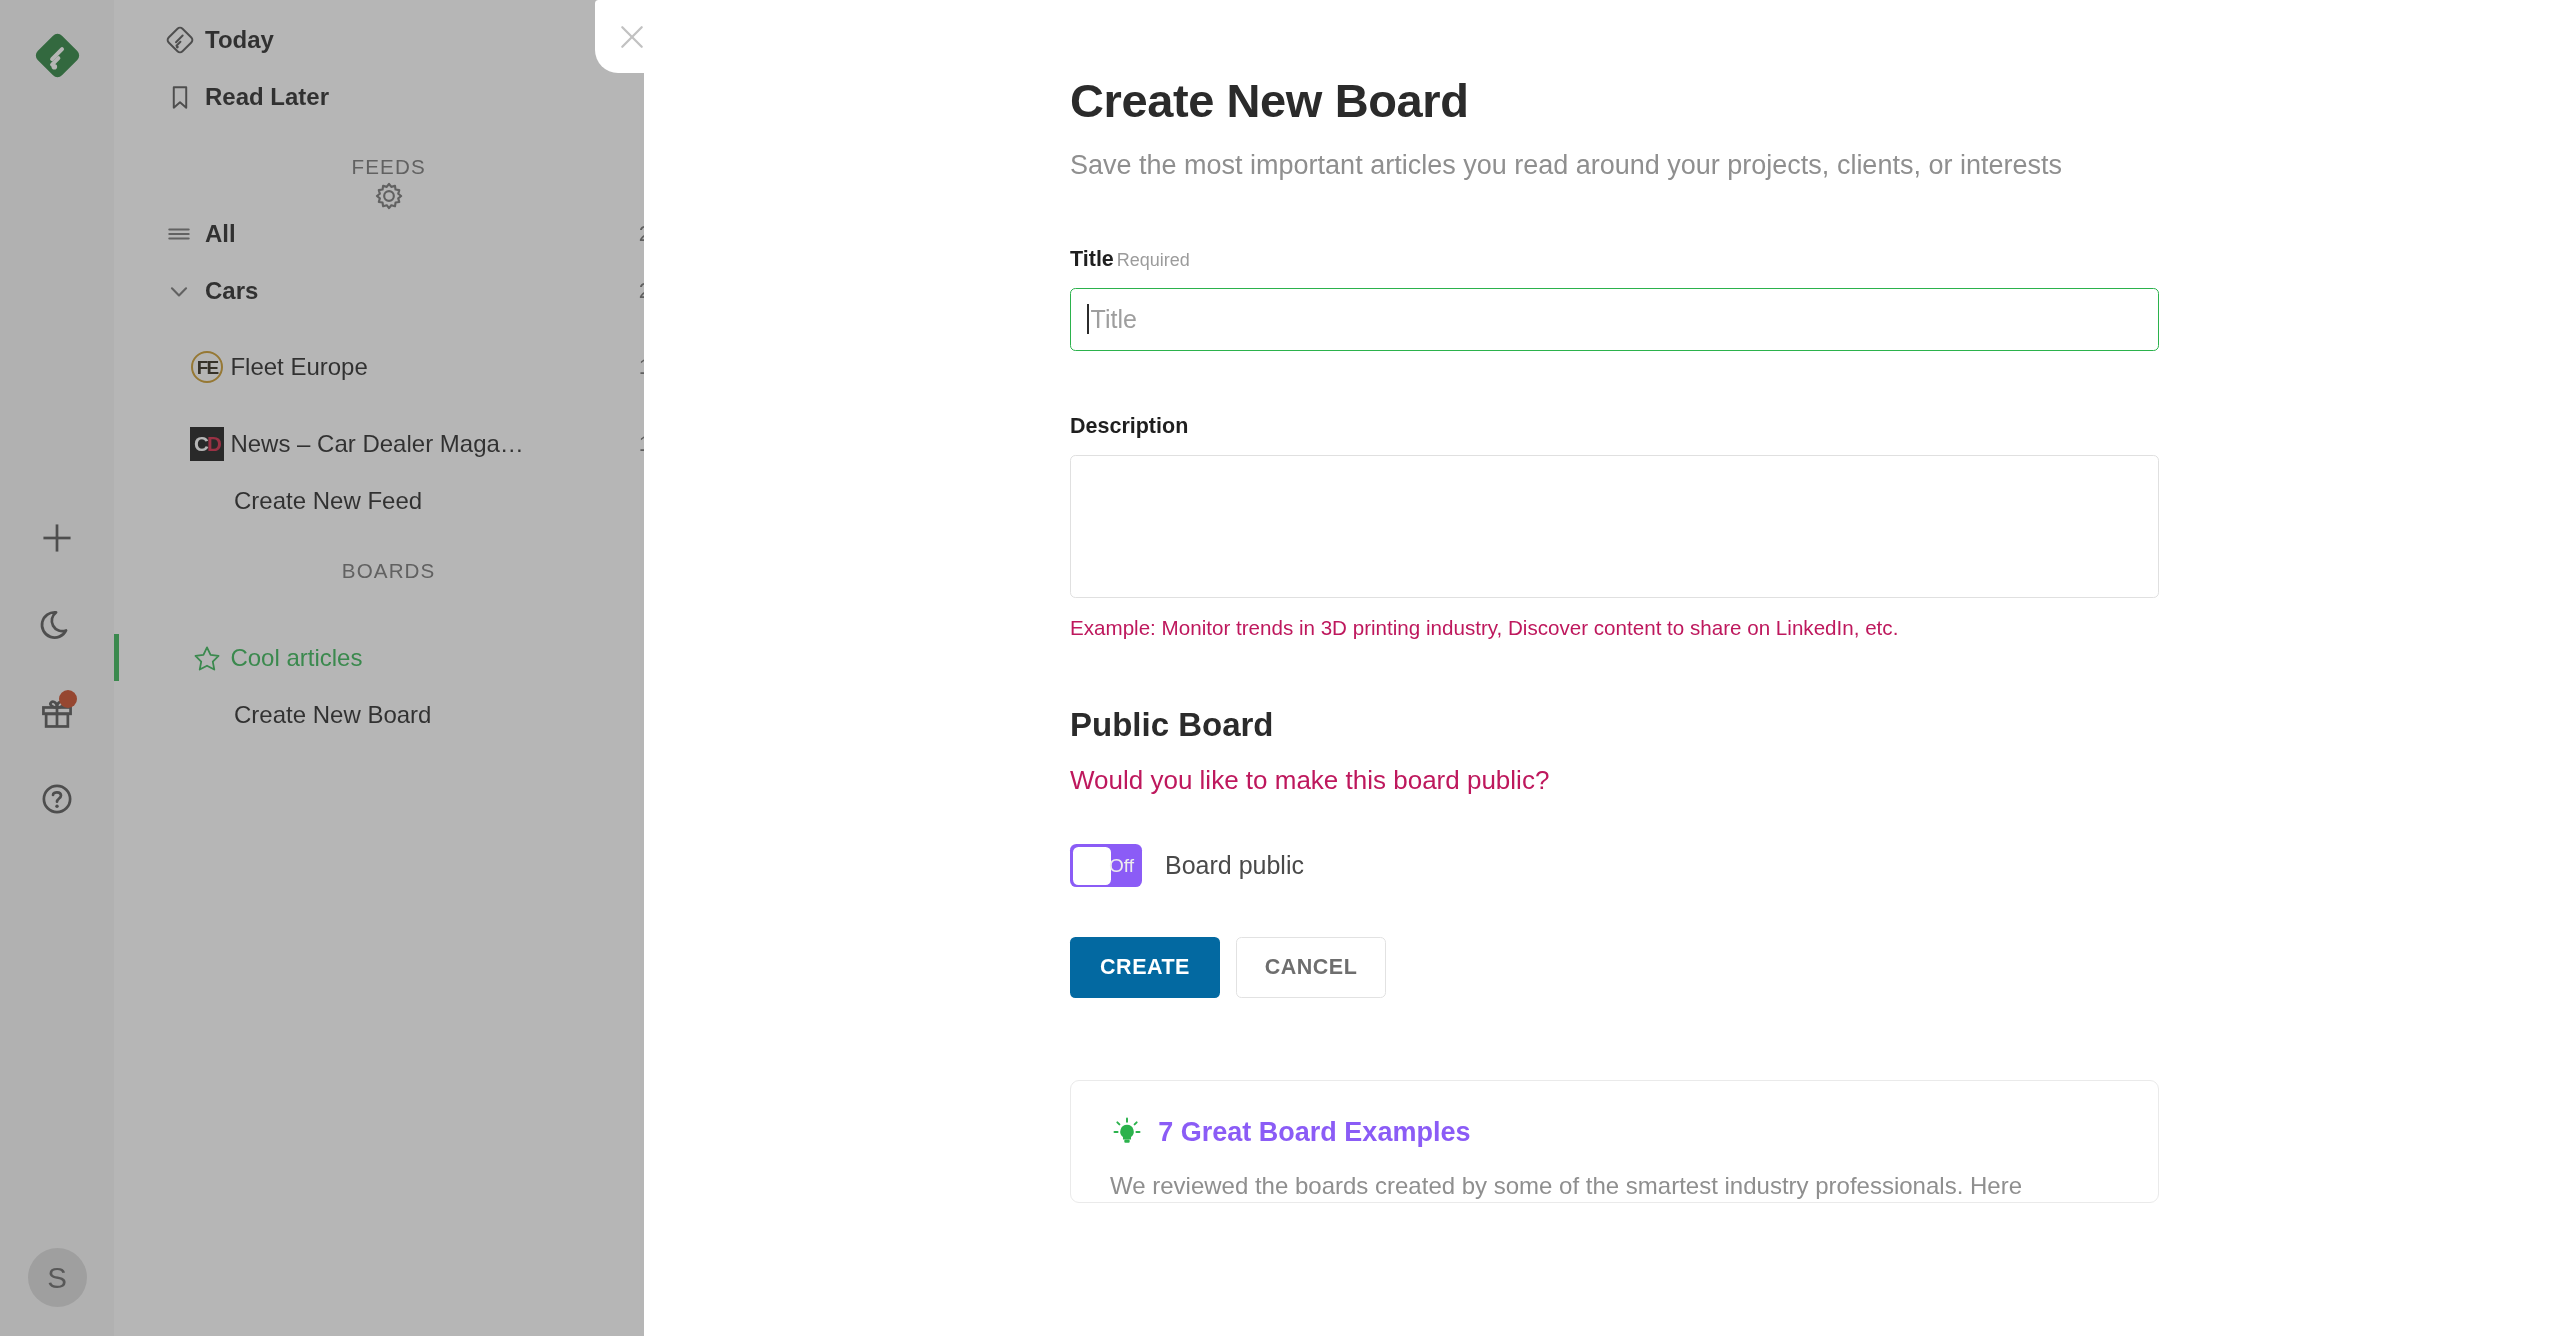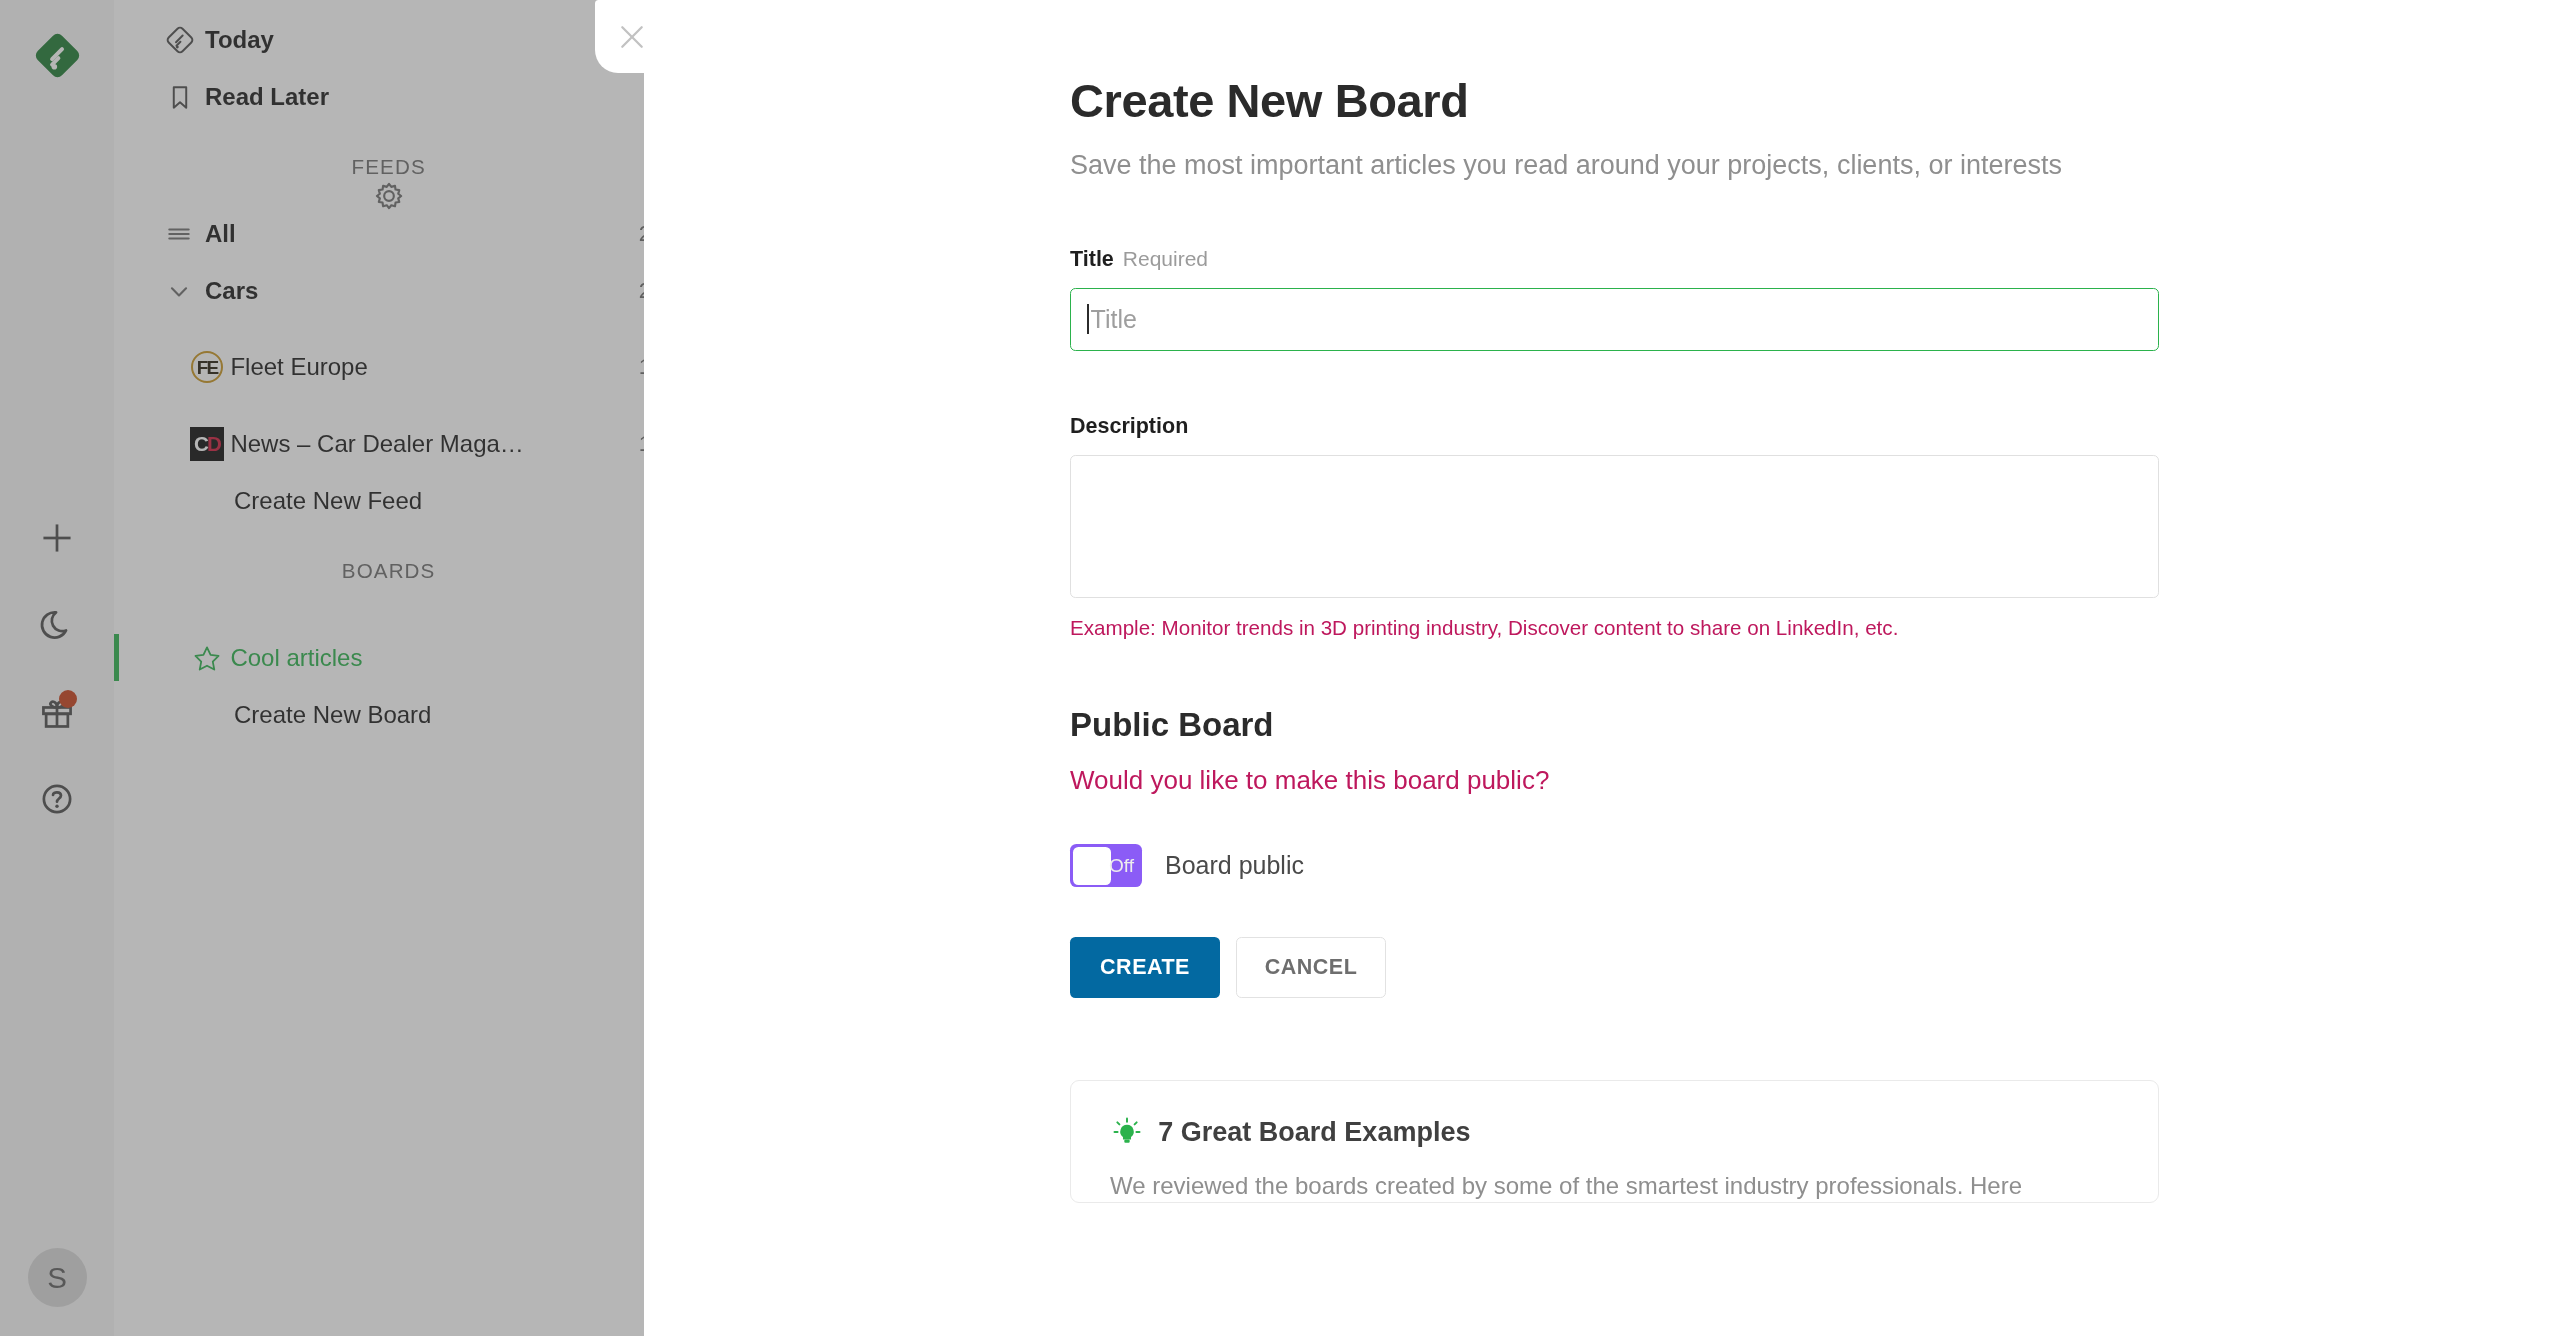--- a/index.html
+++ b/index.html
@@ -130,7 +130,7 @@
 
   .field-block { margin-top: 63px; }
   .flabel { font-size: 21.5px; font-weight: bold; color: #1f1f1f; }
-  .flabel .req { font-weight: normal; color: #9b9b9b; margin-left: 9px; font-size: 21px; }
+  .flabel .req { font-weight: normal; color: #9b9b9b; margin-left: 3px; font-size: 18px; }
   .tinput {
     margin-top: 16px; width: 1089px; height: 63px;
     border: 1.8px solid #2bb24c; border-radius: 5.4px;

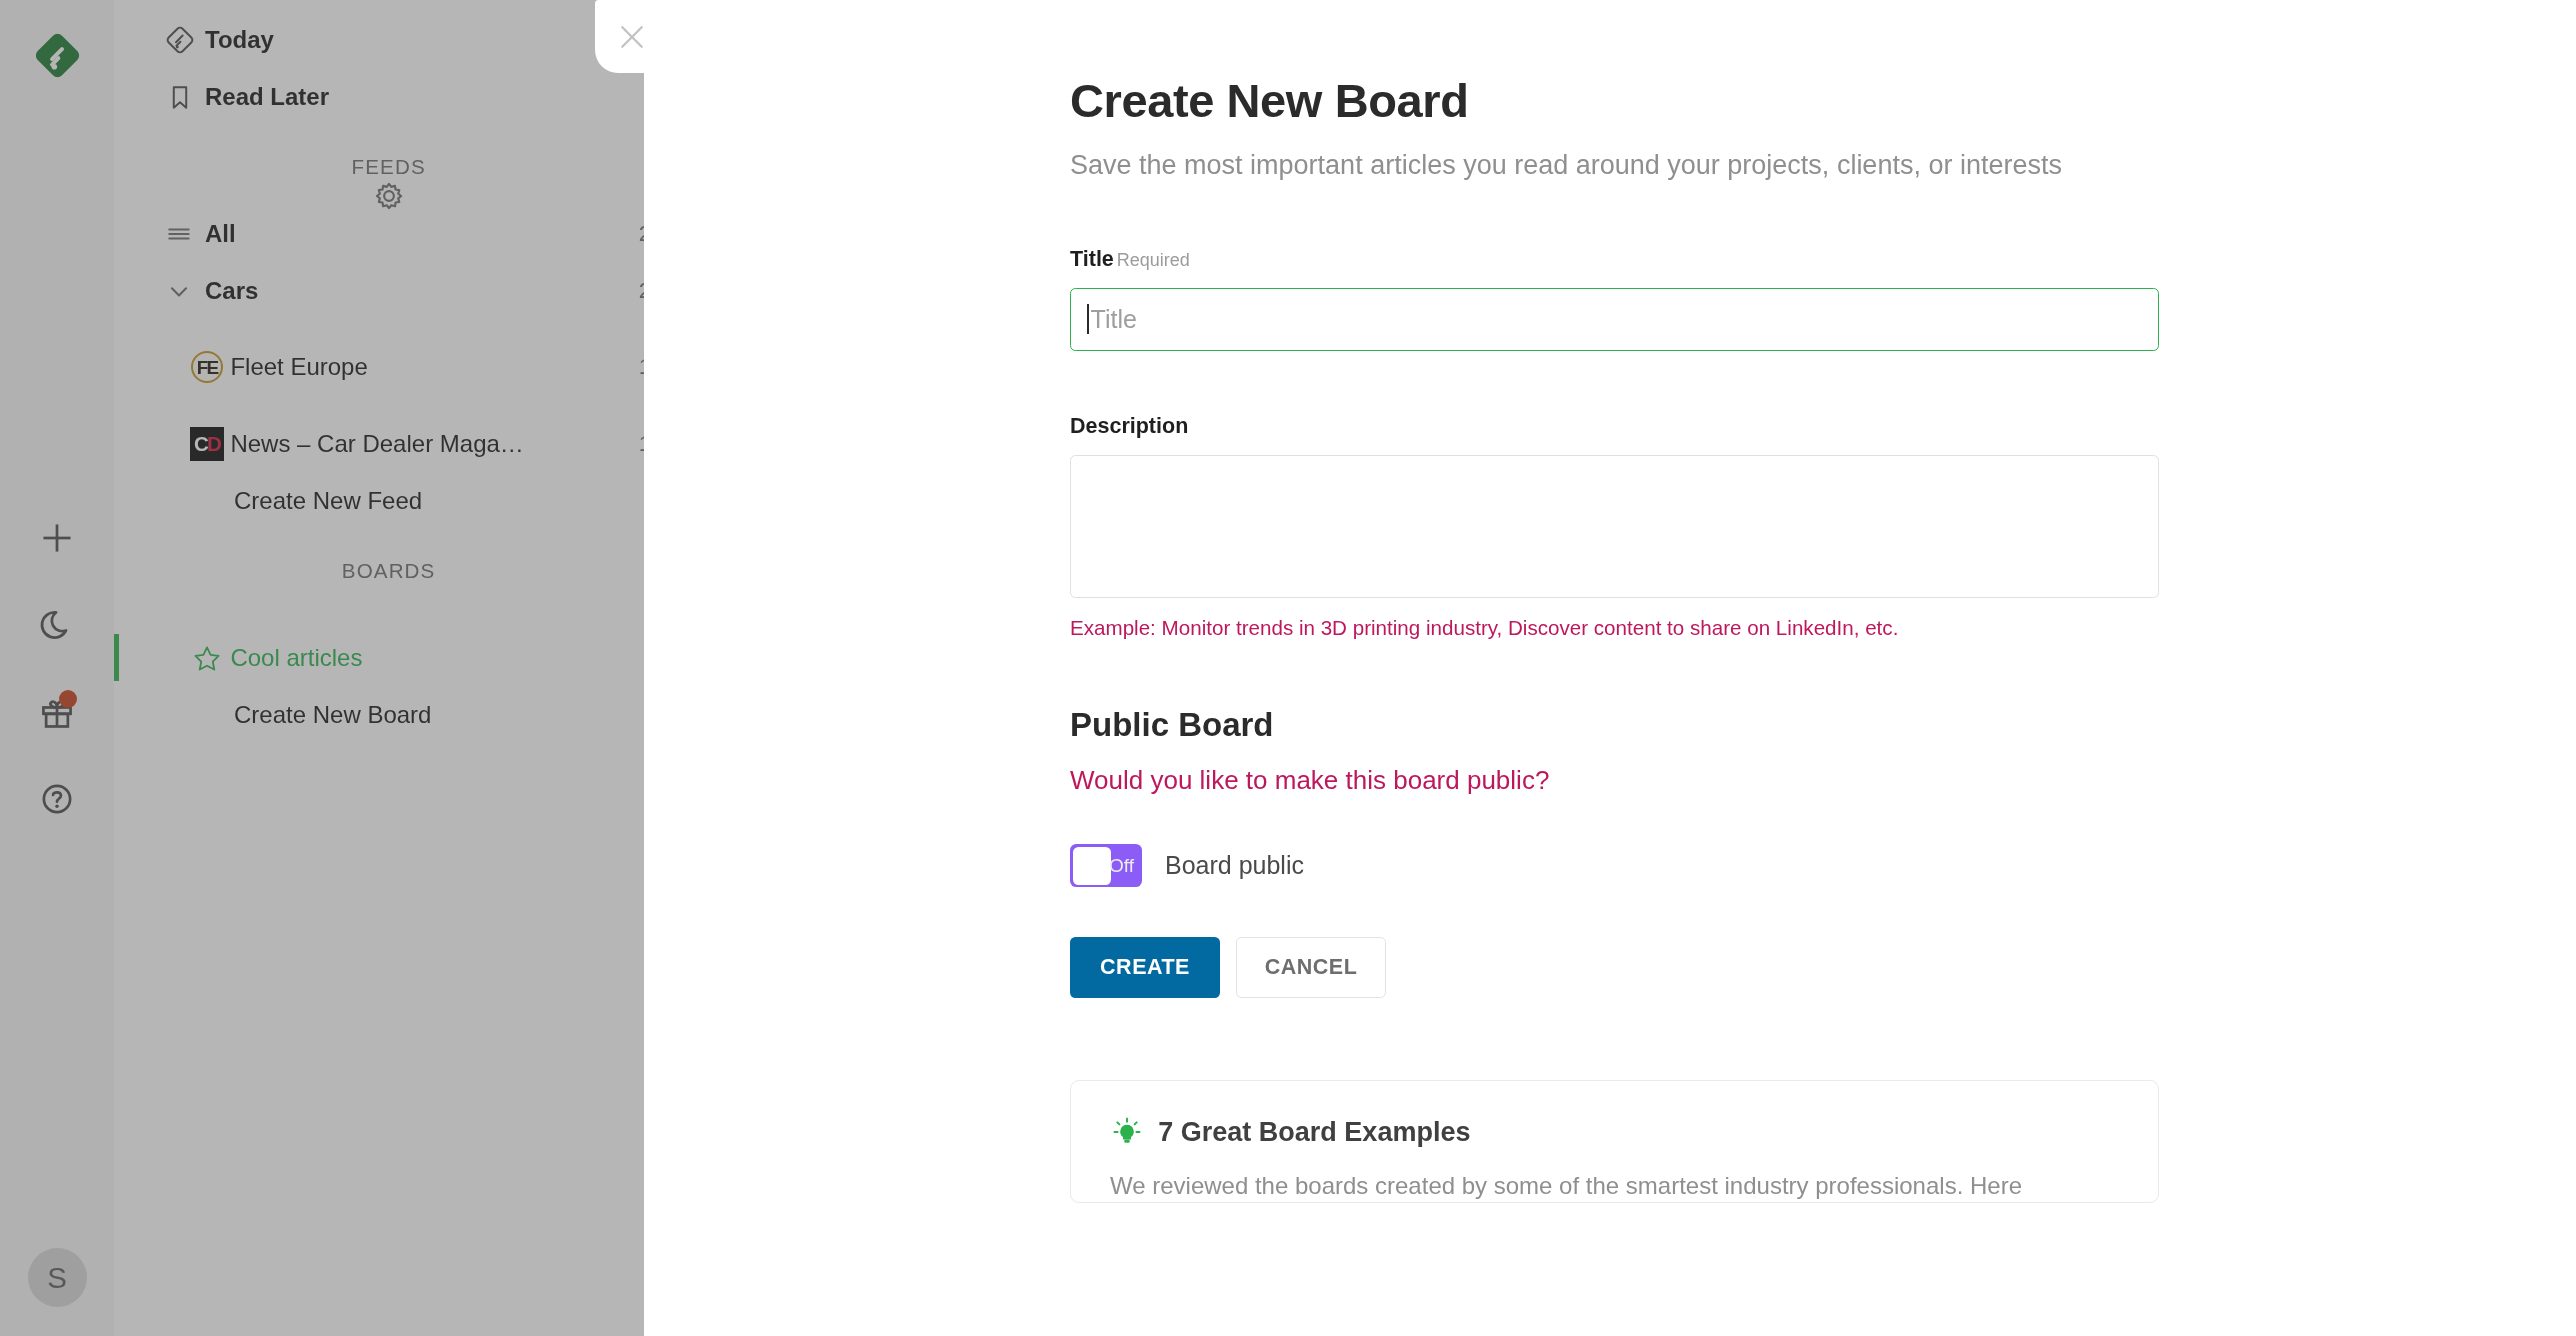--- a/index.html
+++ b/index.html
@@ -185,7 +185,7 @@
   }
   .tip-head { display: flex; align-items: center; }
   .bulb { width: 34px; height: 34px; margin-right: 14.3px; }
-  .tip-title { font-size: 27px; font-weight: bold; color: #404040; }
+  .tip-title { font-size: 27px; font-weight: bold; color: #8b5cf6; }
   .tip-body { margin-top: 19.7px; font-size: 24px; color: #8f8f8f; line-height: 1.4; }
 </style>
 </head>

